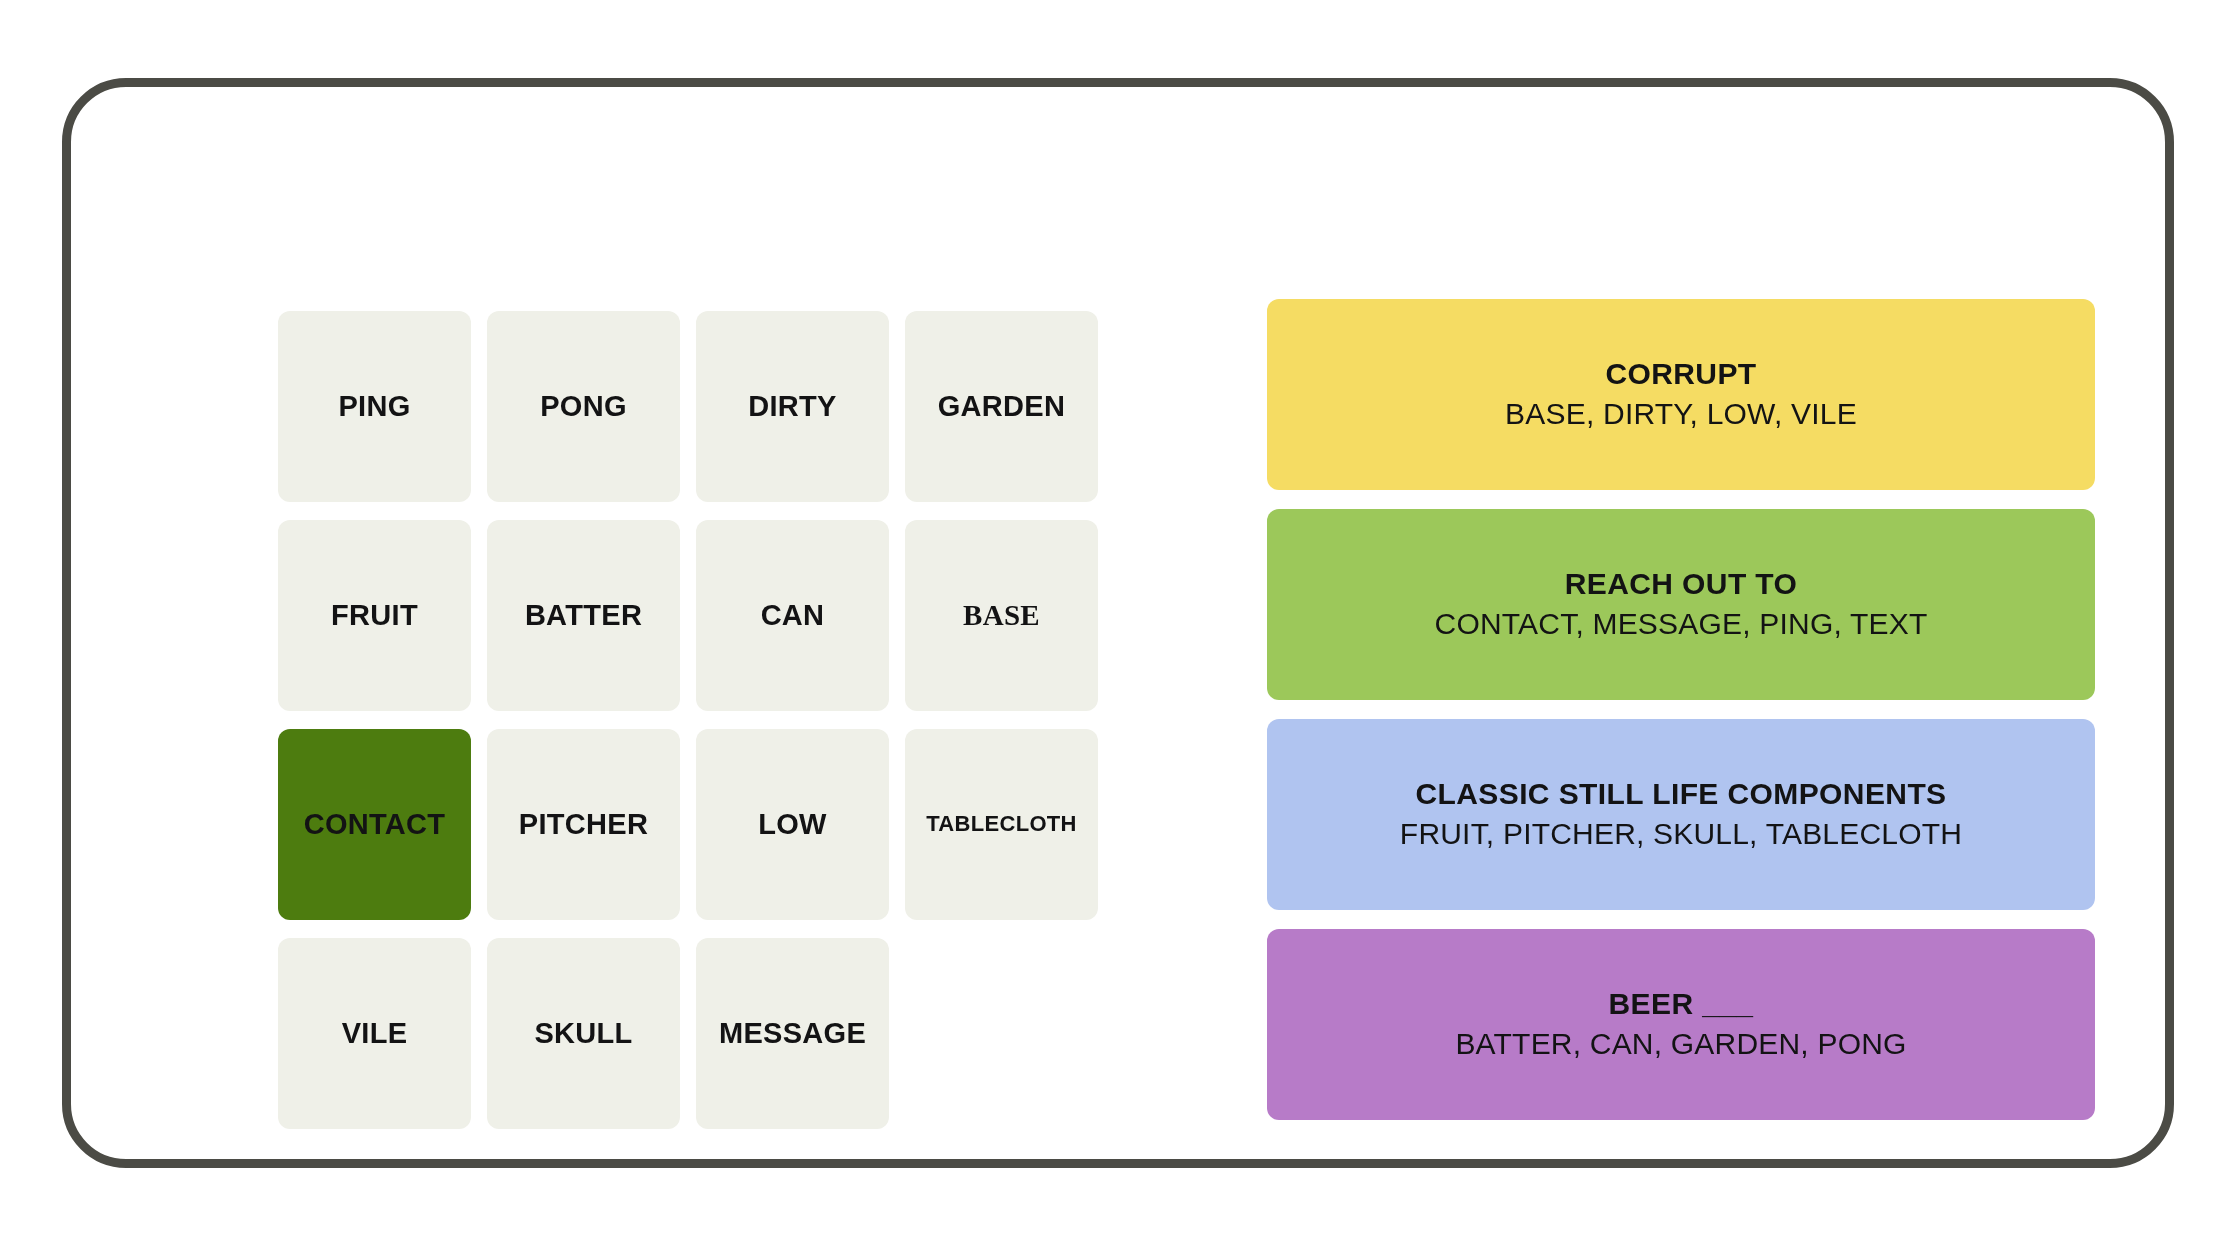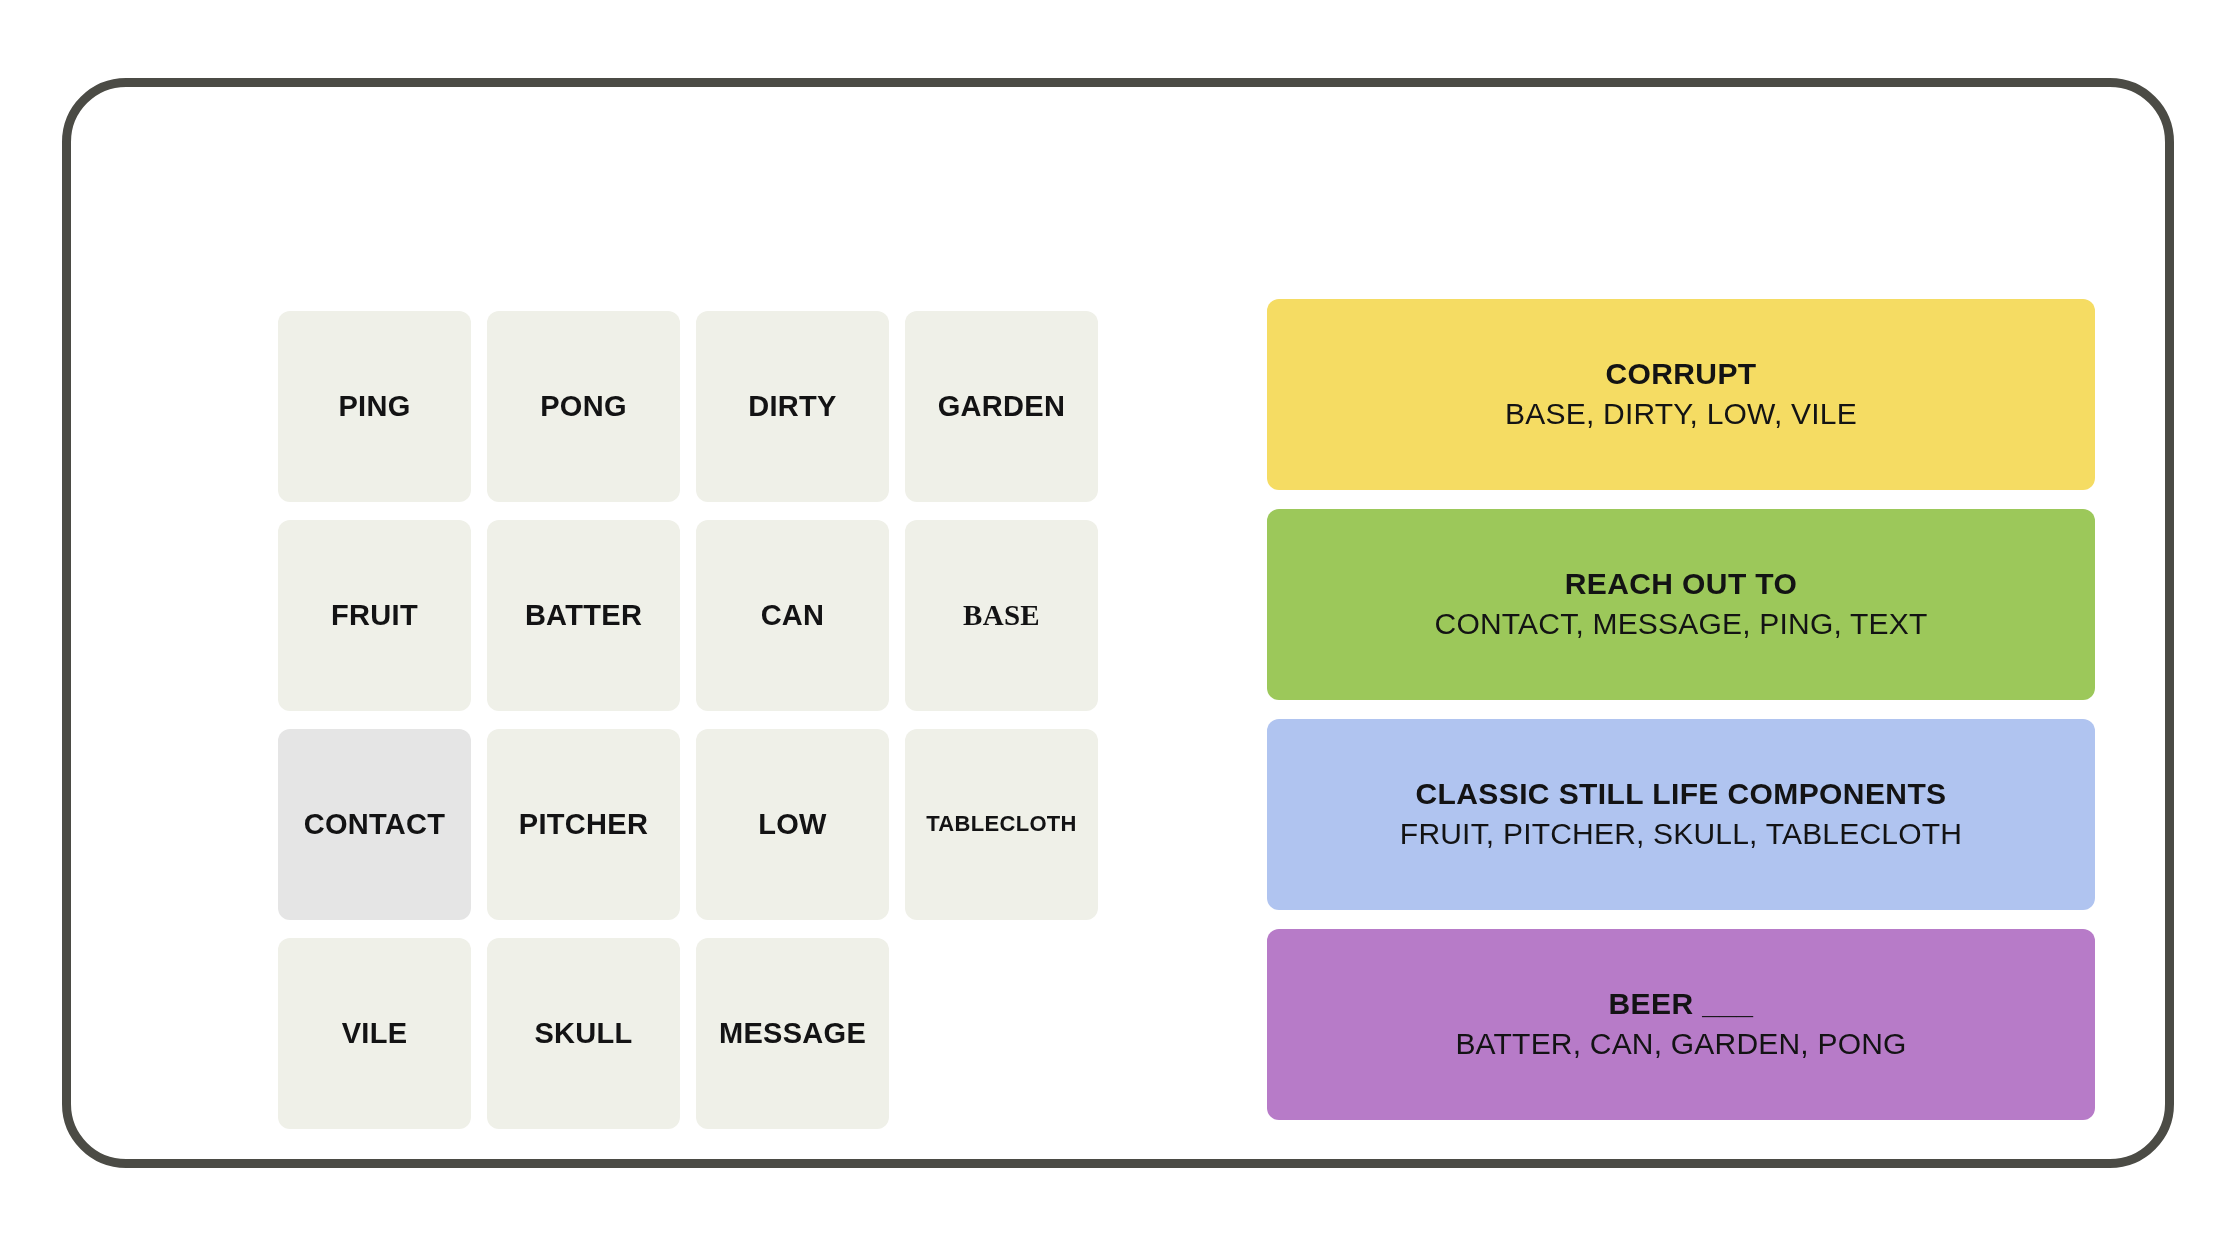--- a/index.html
+++ b/index.html
@@ -150,7 +150,7 @@
       <div class="tile" style="background: rgb(239, 240, 232); font-family: Liberation Serif, serif;">
         <span class="tile-label">BASE</span>
       </div>
-      <div class="tile" style="background: #e5e5e5;">
+      <div class="tile" style="background: #4d7c0f;">
         <span class="tile-label">CONTACT</span>
       </div>
       <div class="tile" style="background: rgb(239, 240, 232);">

